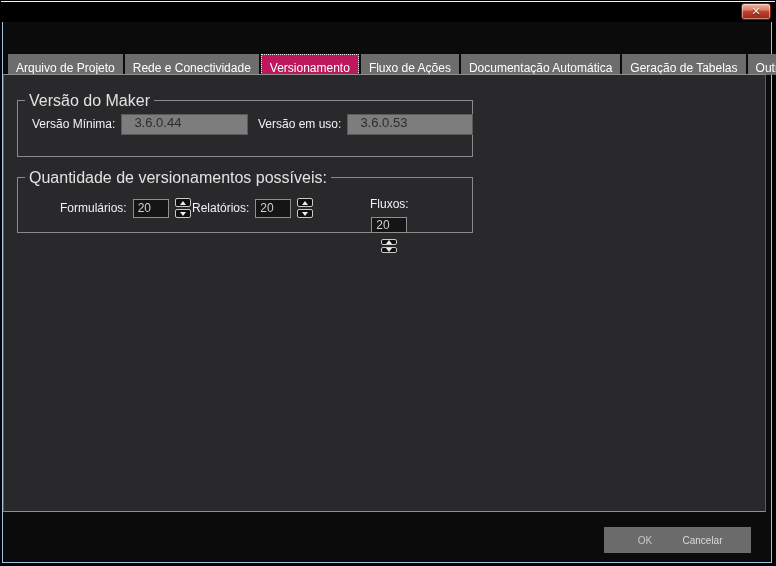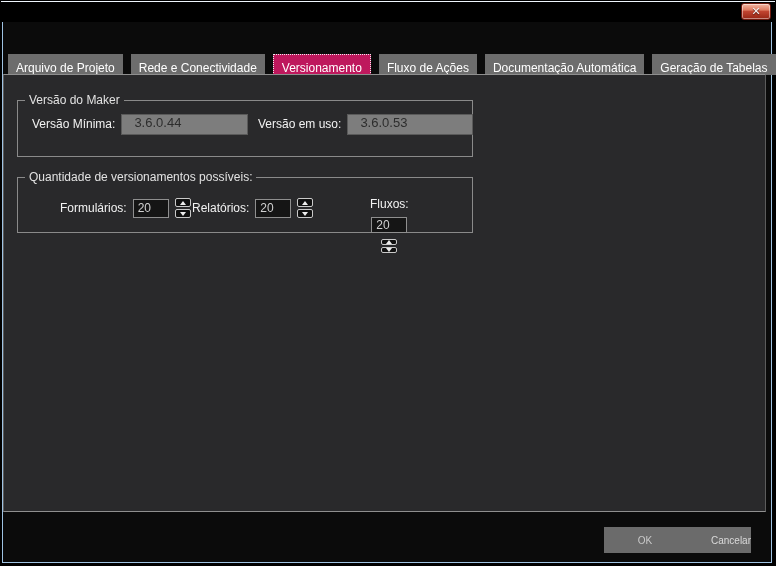--- a/index.html
+++ b/index.html
@@ -50,7 +50,7 @@
   }
   .tab {
     height: 21px; line-height: 21px;
-    padding: 4px 8px; margin-right: 8px;
+    padding: 4px 8px; margin-right: 2px;
     background: #6d6d6d;
     color: #ffffff; font-size: 12px;
     white-space: nowrap;

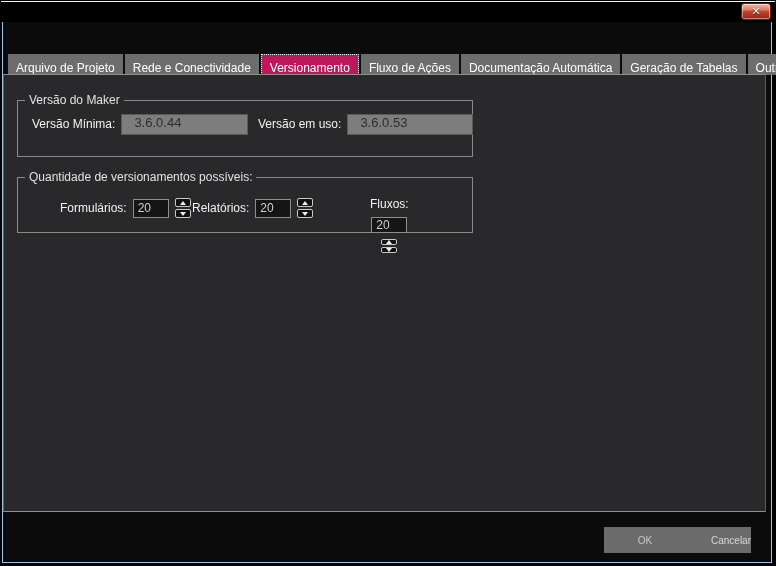--- a/index.html
+++ b/index.html
@@ -79,7 +79,7 @@
   .group-legend {
     position: absolute; top:-8px; left:7px;
     background:#29292b; padding:0 4px;
-    font-size:12px; color:#e2e2e2; line-height:15px;
+    font-size:16px; color:#e2e2e2; line-height:15px;
     white-space: nowrap;
   }
   .field-row {

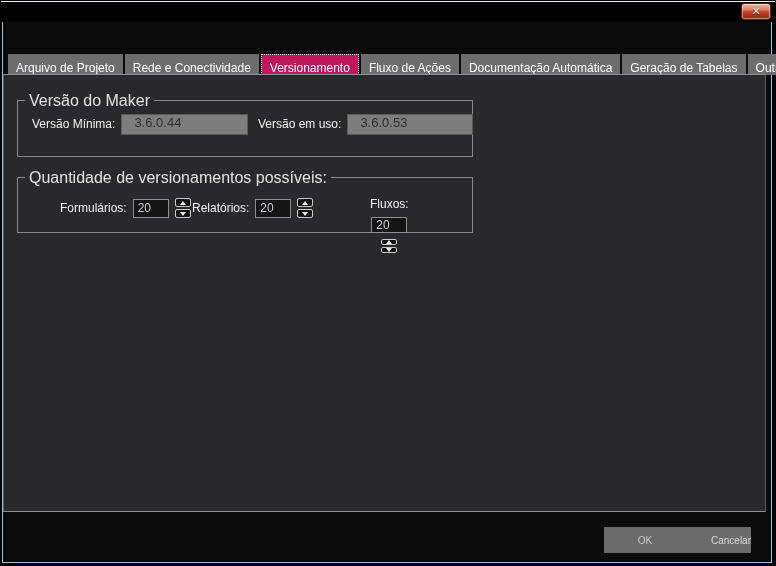--- a/index.html
+++ b/index.html
@@ -124,7 +124,7 @@
     cursor: default;
   }
   .btn.ok { left: 604px; width: 82px; color:#c9c9c9; }
-  .btn.cancel { left: 654px; width: 97px; text-align: right; }
+  .btn.cancel { left: 654px; width: 97px; }
 </style>
 </head>
 <body>

